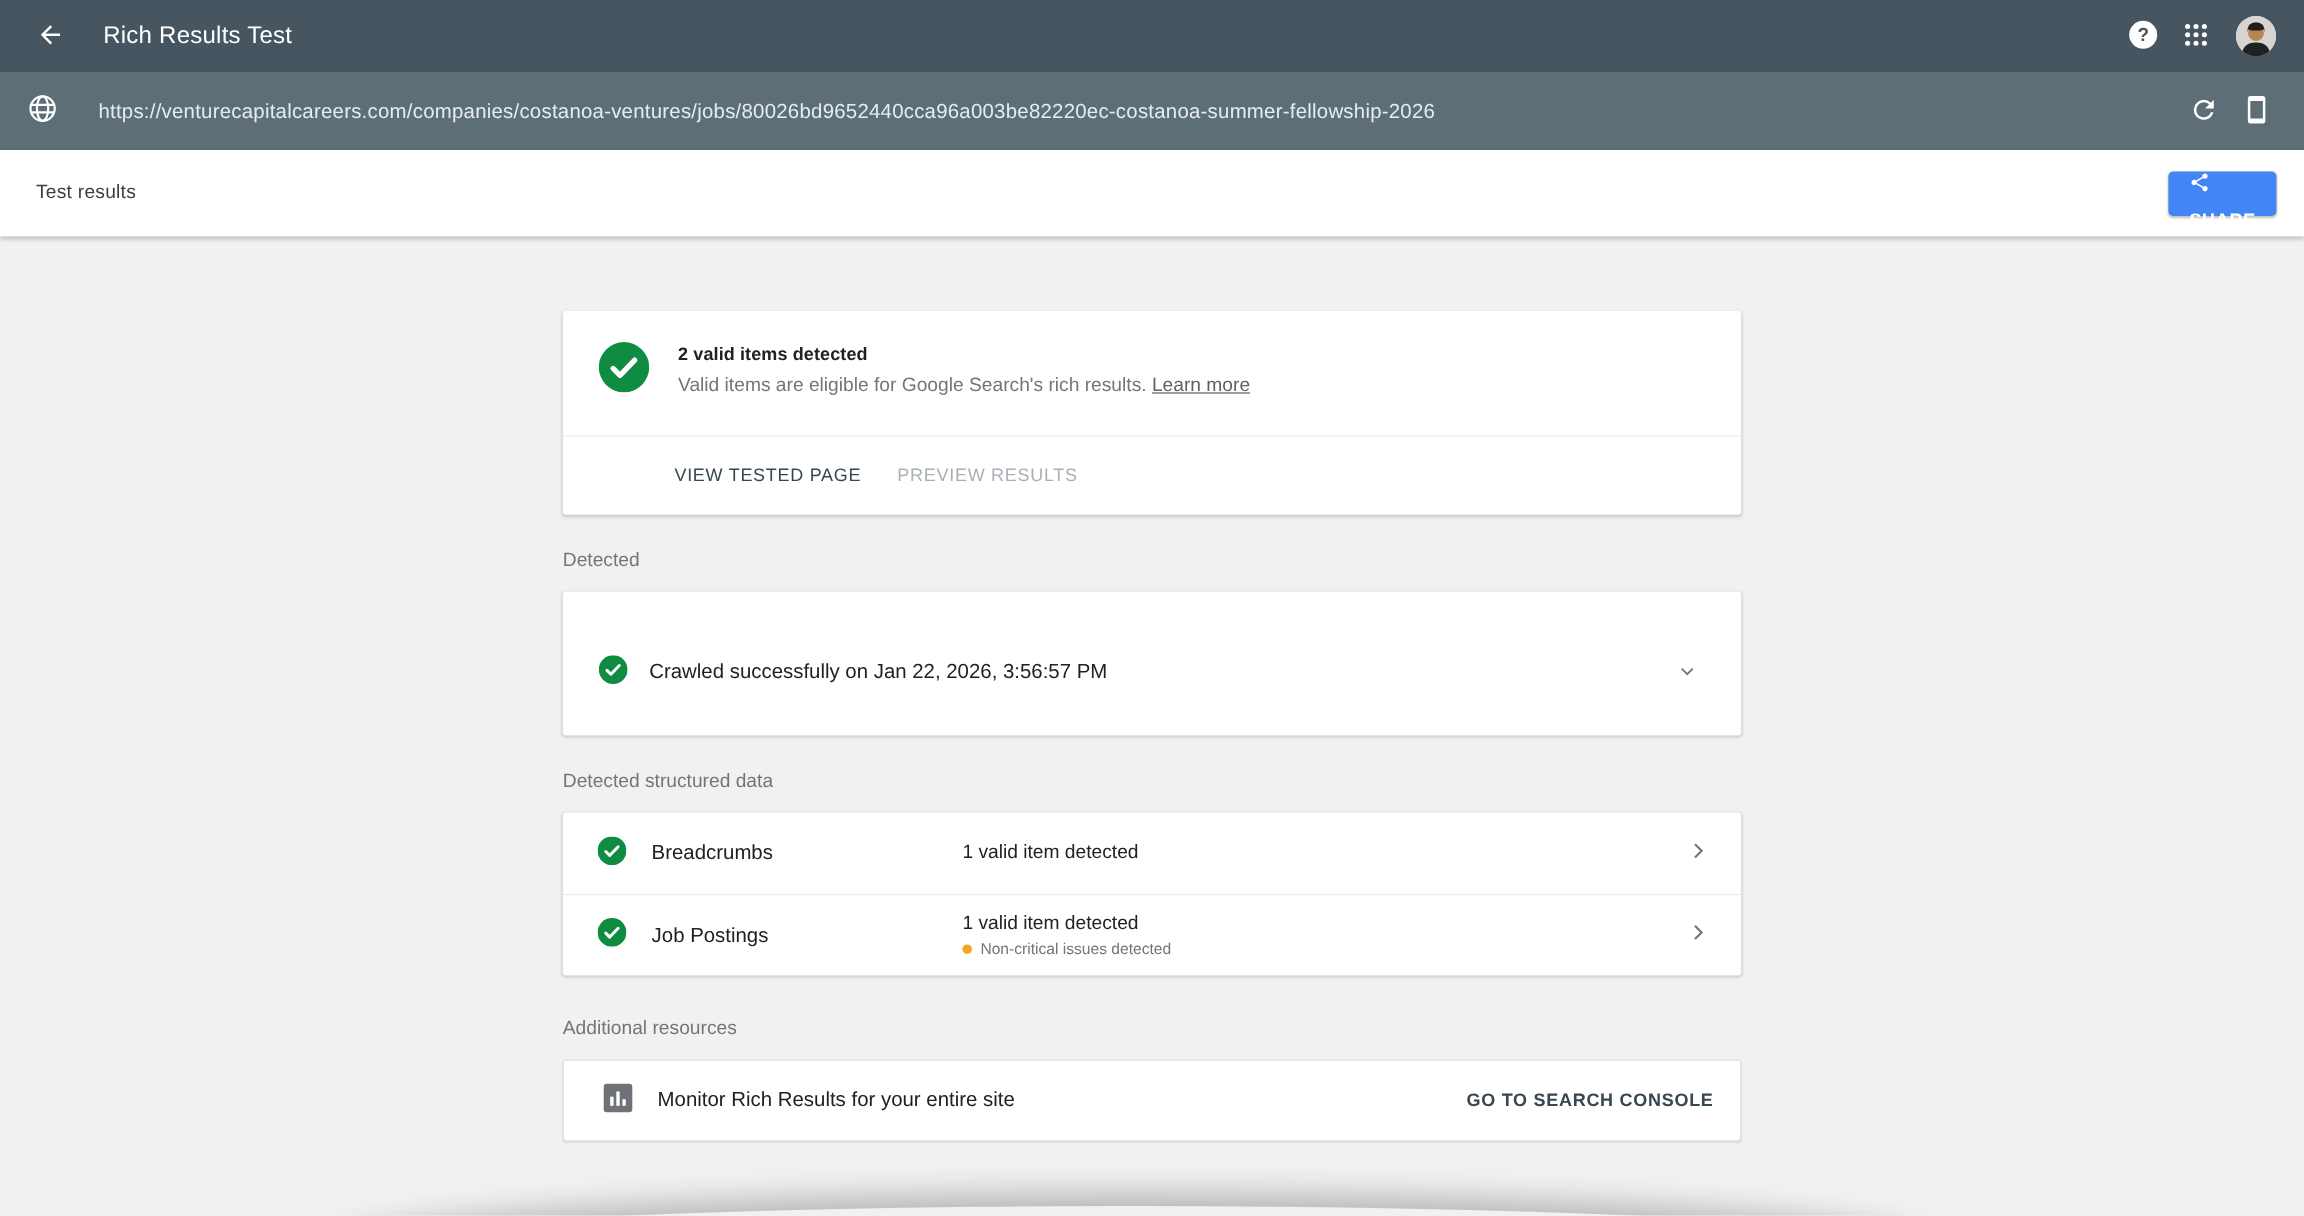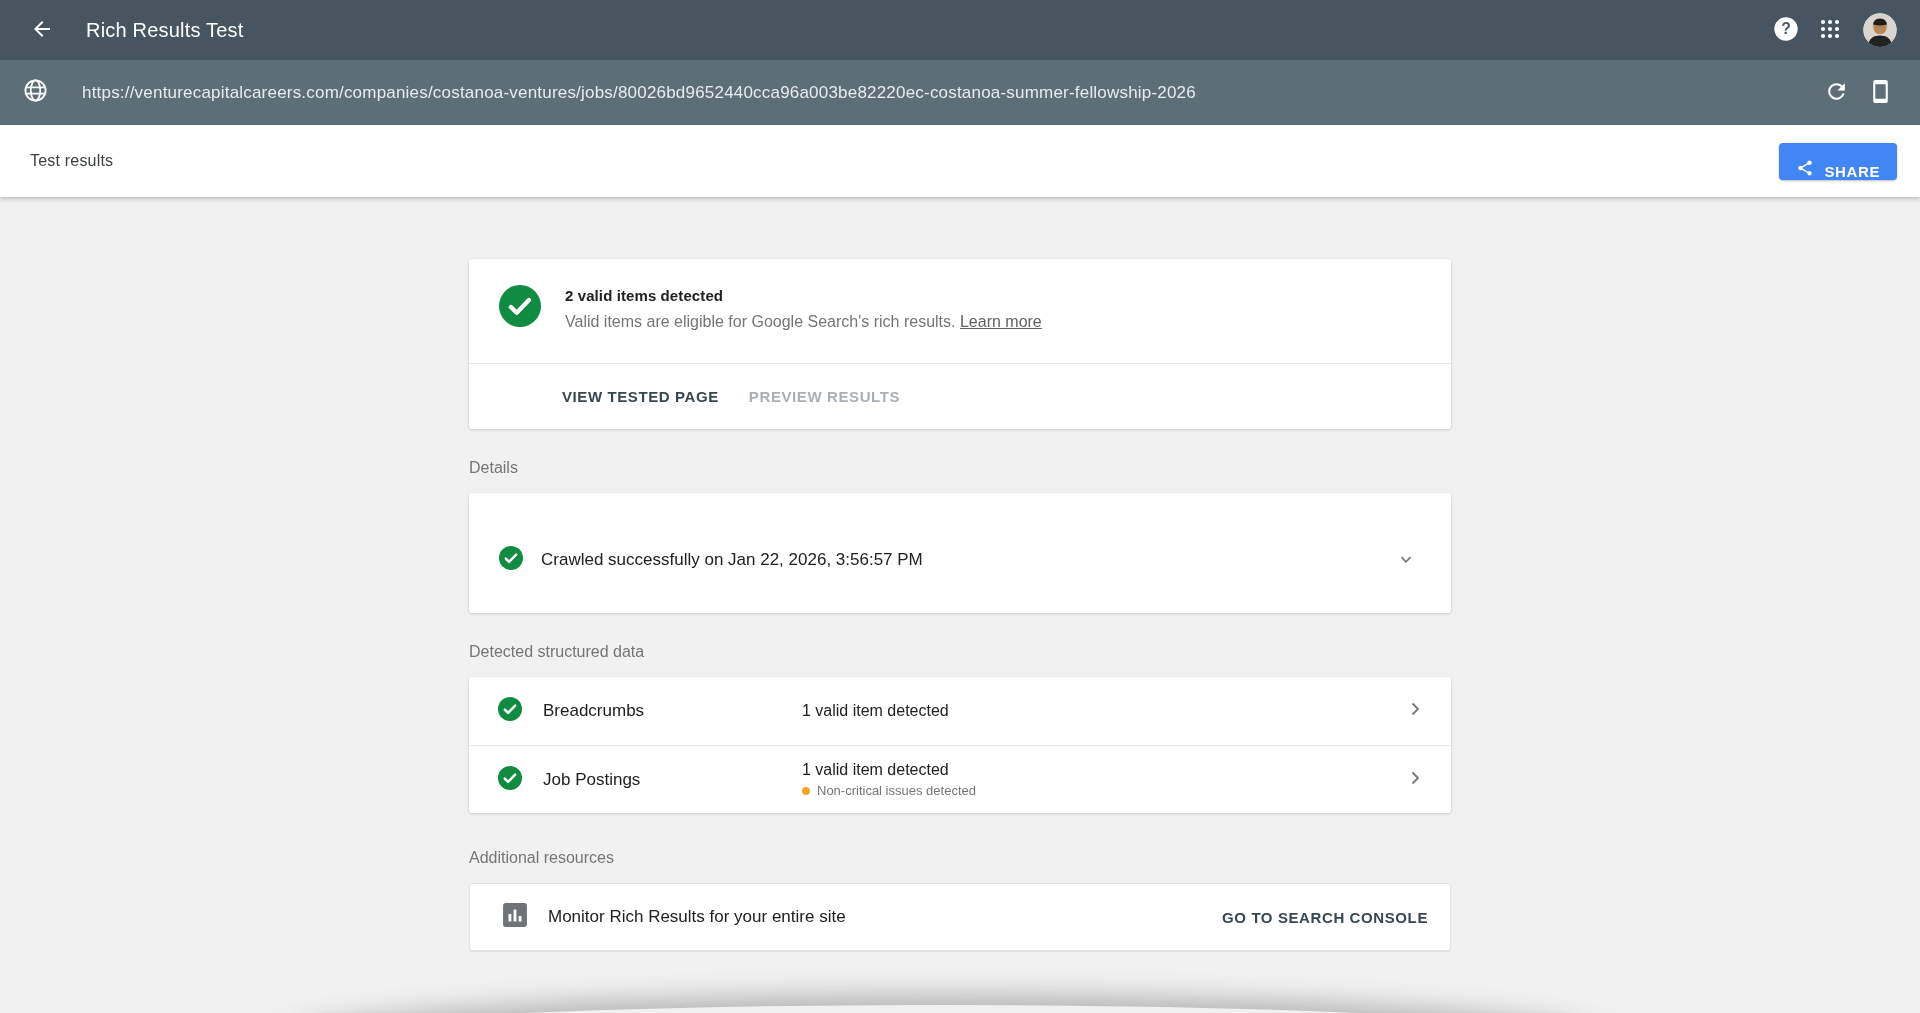--- a/index.html
+++ b/index.html
@@ -54,9 +54,10 @@
   .share-btn{
     margin-left:auto;background:var(--accent-blue);color:#fff;
     height:37px;padding:0 17px;border-radius:4px;cursor:pointer;
-    display:flex;align-items:flex-end;gap:10px;
+    display:flex;align-items:flex-start;gap:10px;
     font-size:15px;font-weight:700;letter-spacing:.6px;
     box-shadow:0 1px 2px rgba(0,0,0,.25);
+    flex-direction:column;
   }
 
   

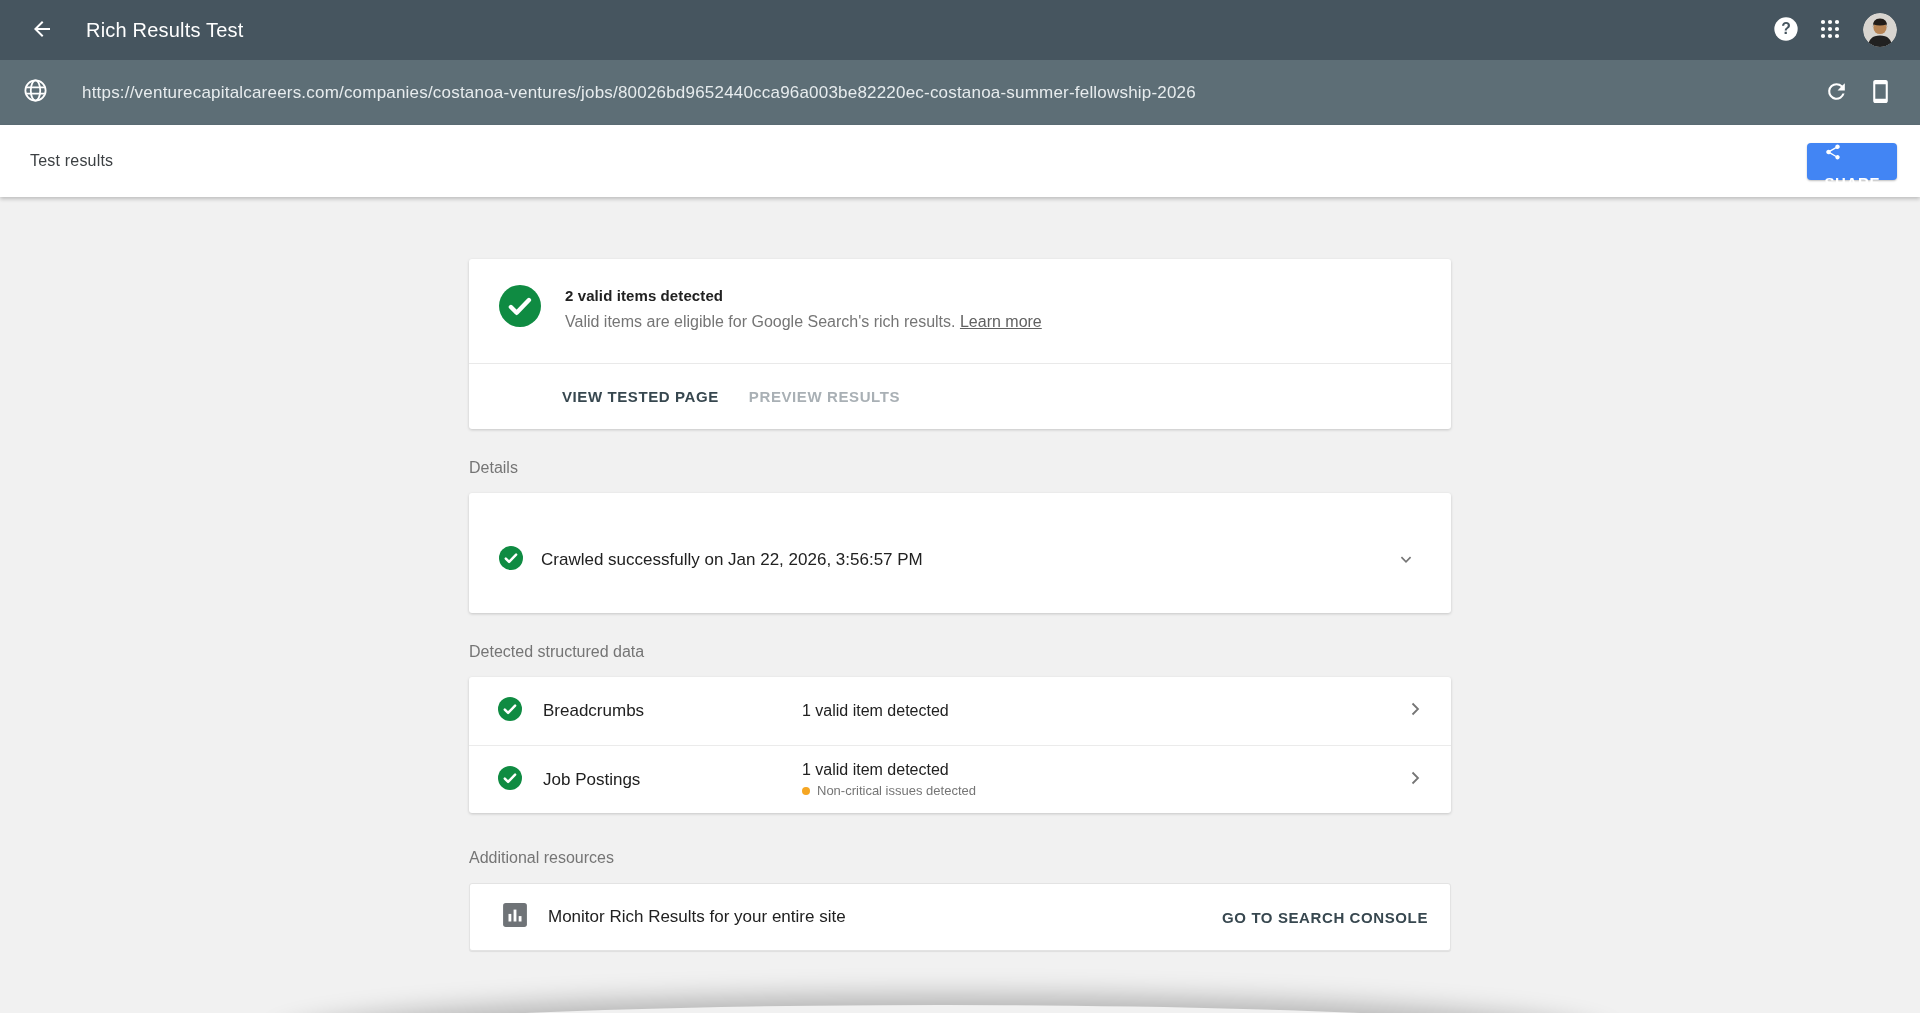--- a/index.html
+++ b/index.html
@@ -78,7 +78,7 @@
     display:flex;align-items:center;padding-left:93px;gap:30px;
   }
   .text-btn{
-    font-size:15px;font-weight:700;letter-spacing:.6px;
+    font-size:15px;font-weight:400;letter-spacing:.6px;
     color:var(--action-slate);cursor:pointer;padding:8px 0;
   }
   .text-btn.disabled{color:#a9b0b5;cursor:default;}

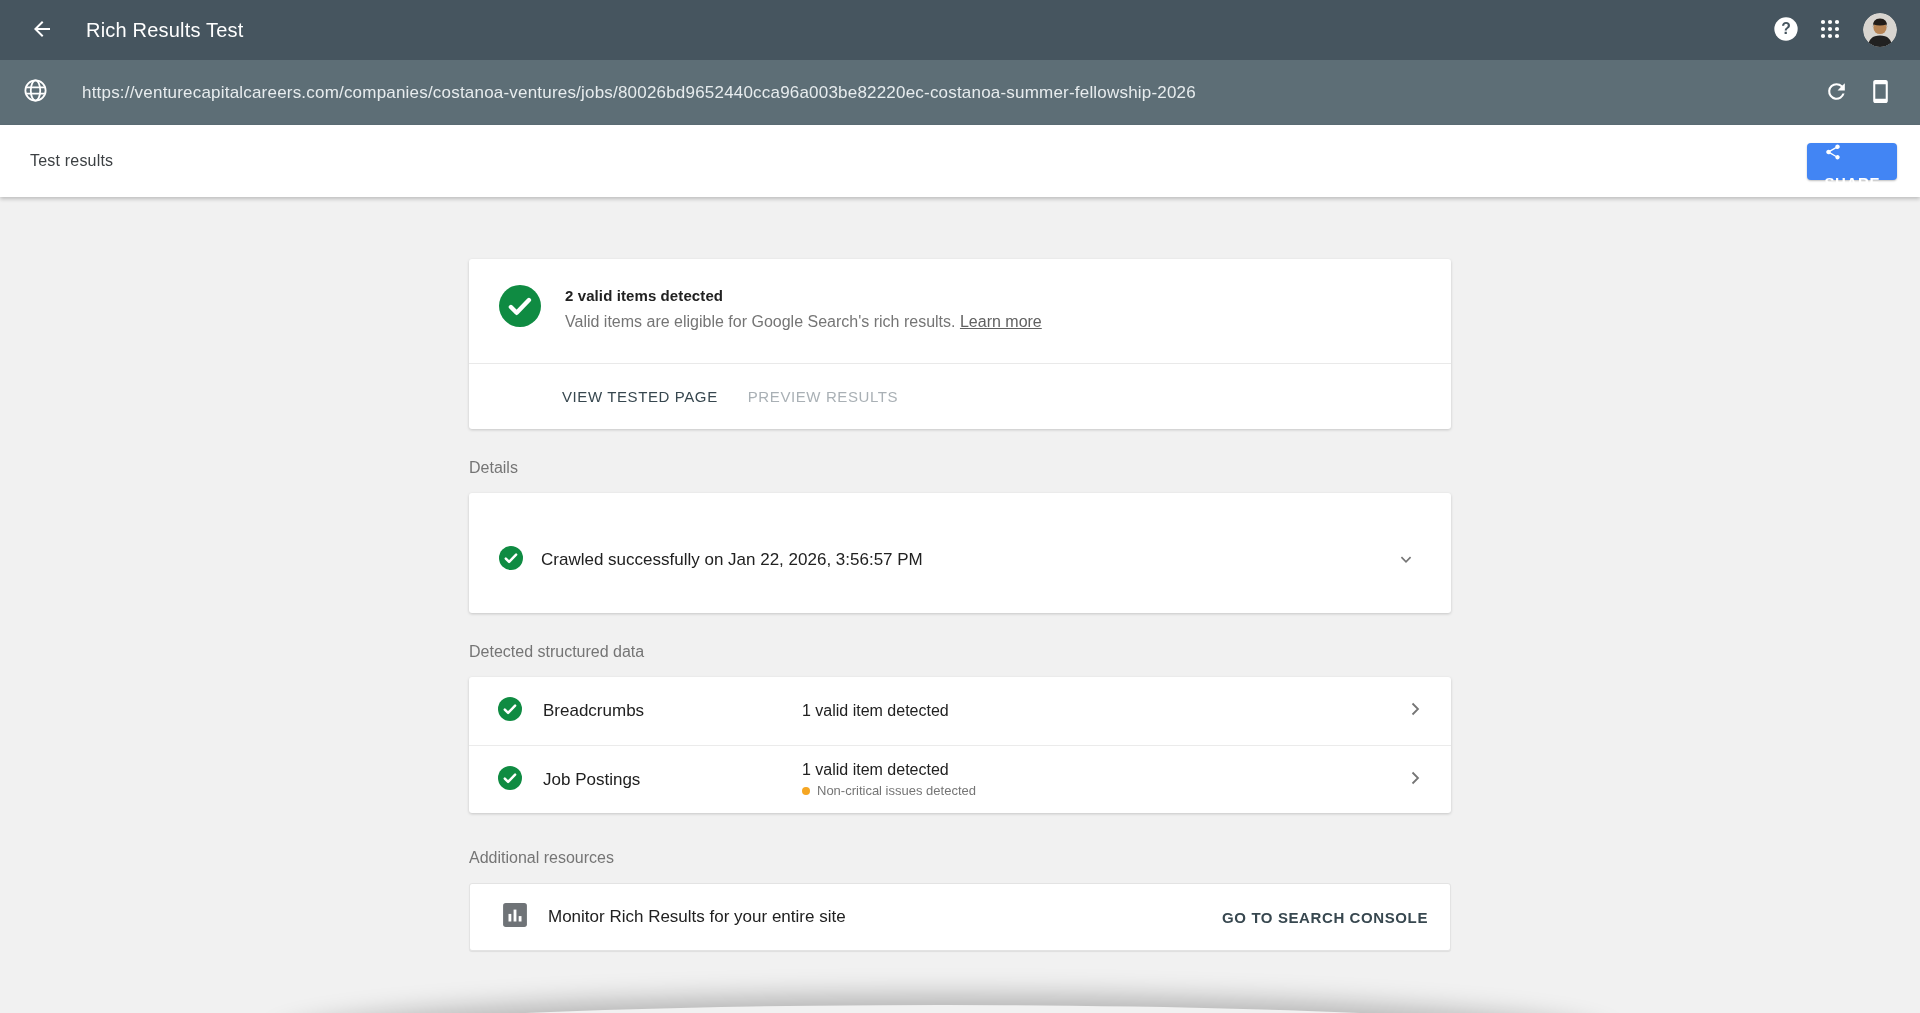--- a/index.html
+++ b/index.html
@@ -243,7 +243,7 @@
     </div>
   </section>
 
-  <div class="section-label">Details</div>
+  <div class="section-label">Detected</div>
   <section class="card crawl-card">
     <div class="crawl-row">
       <span>

